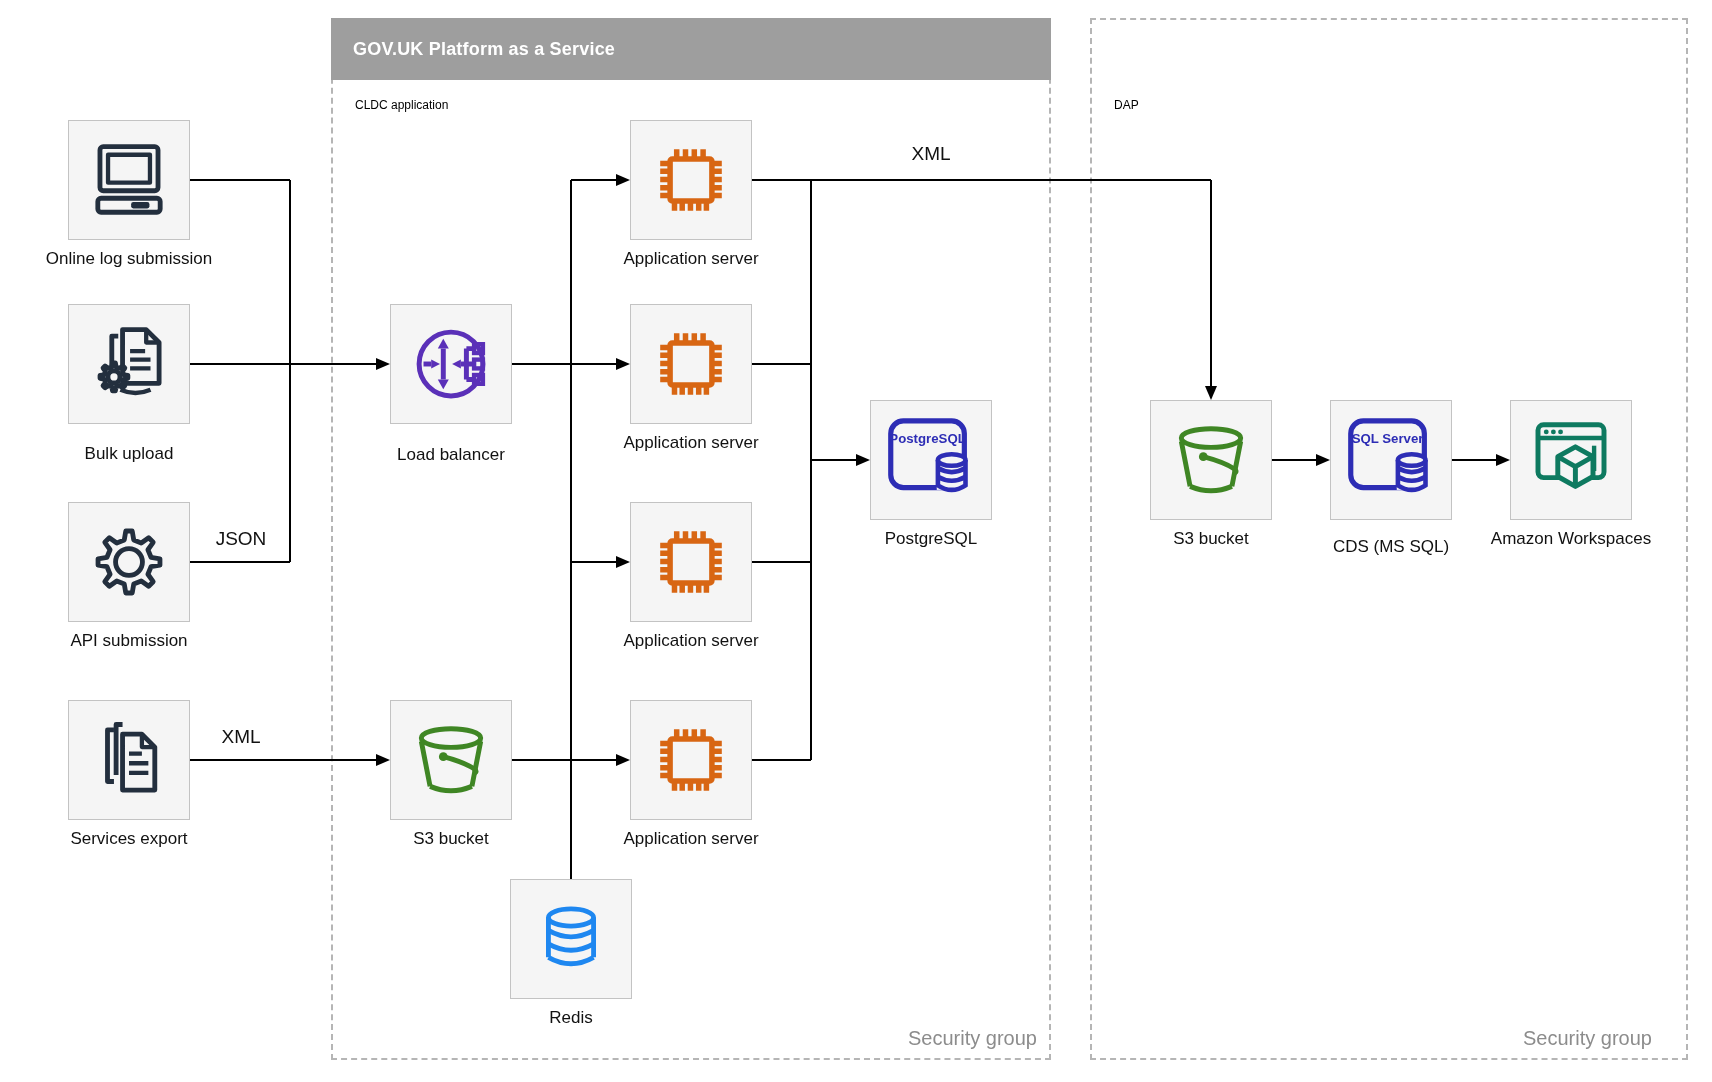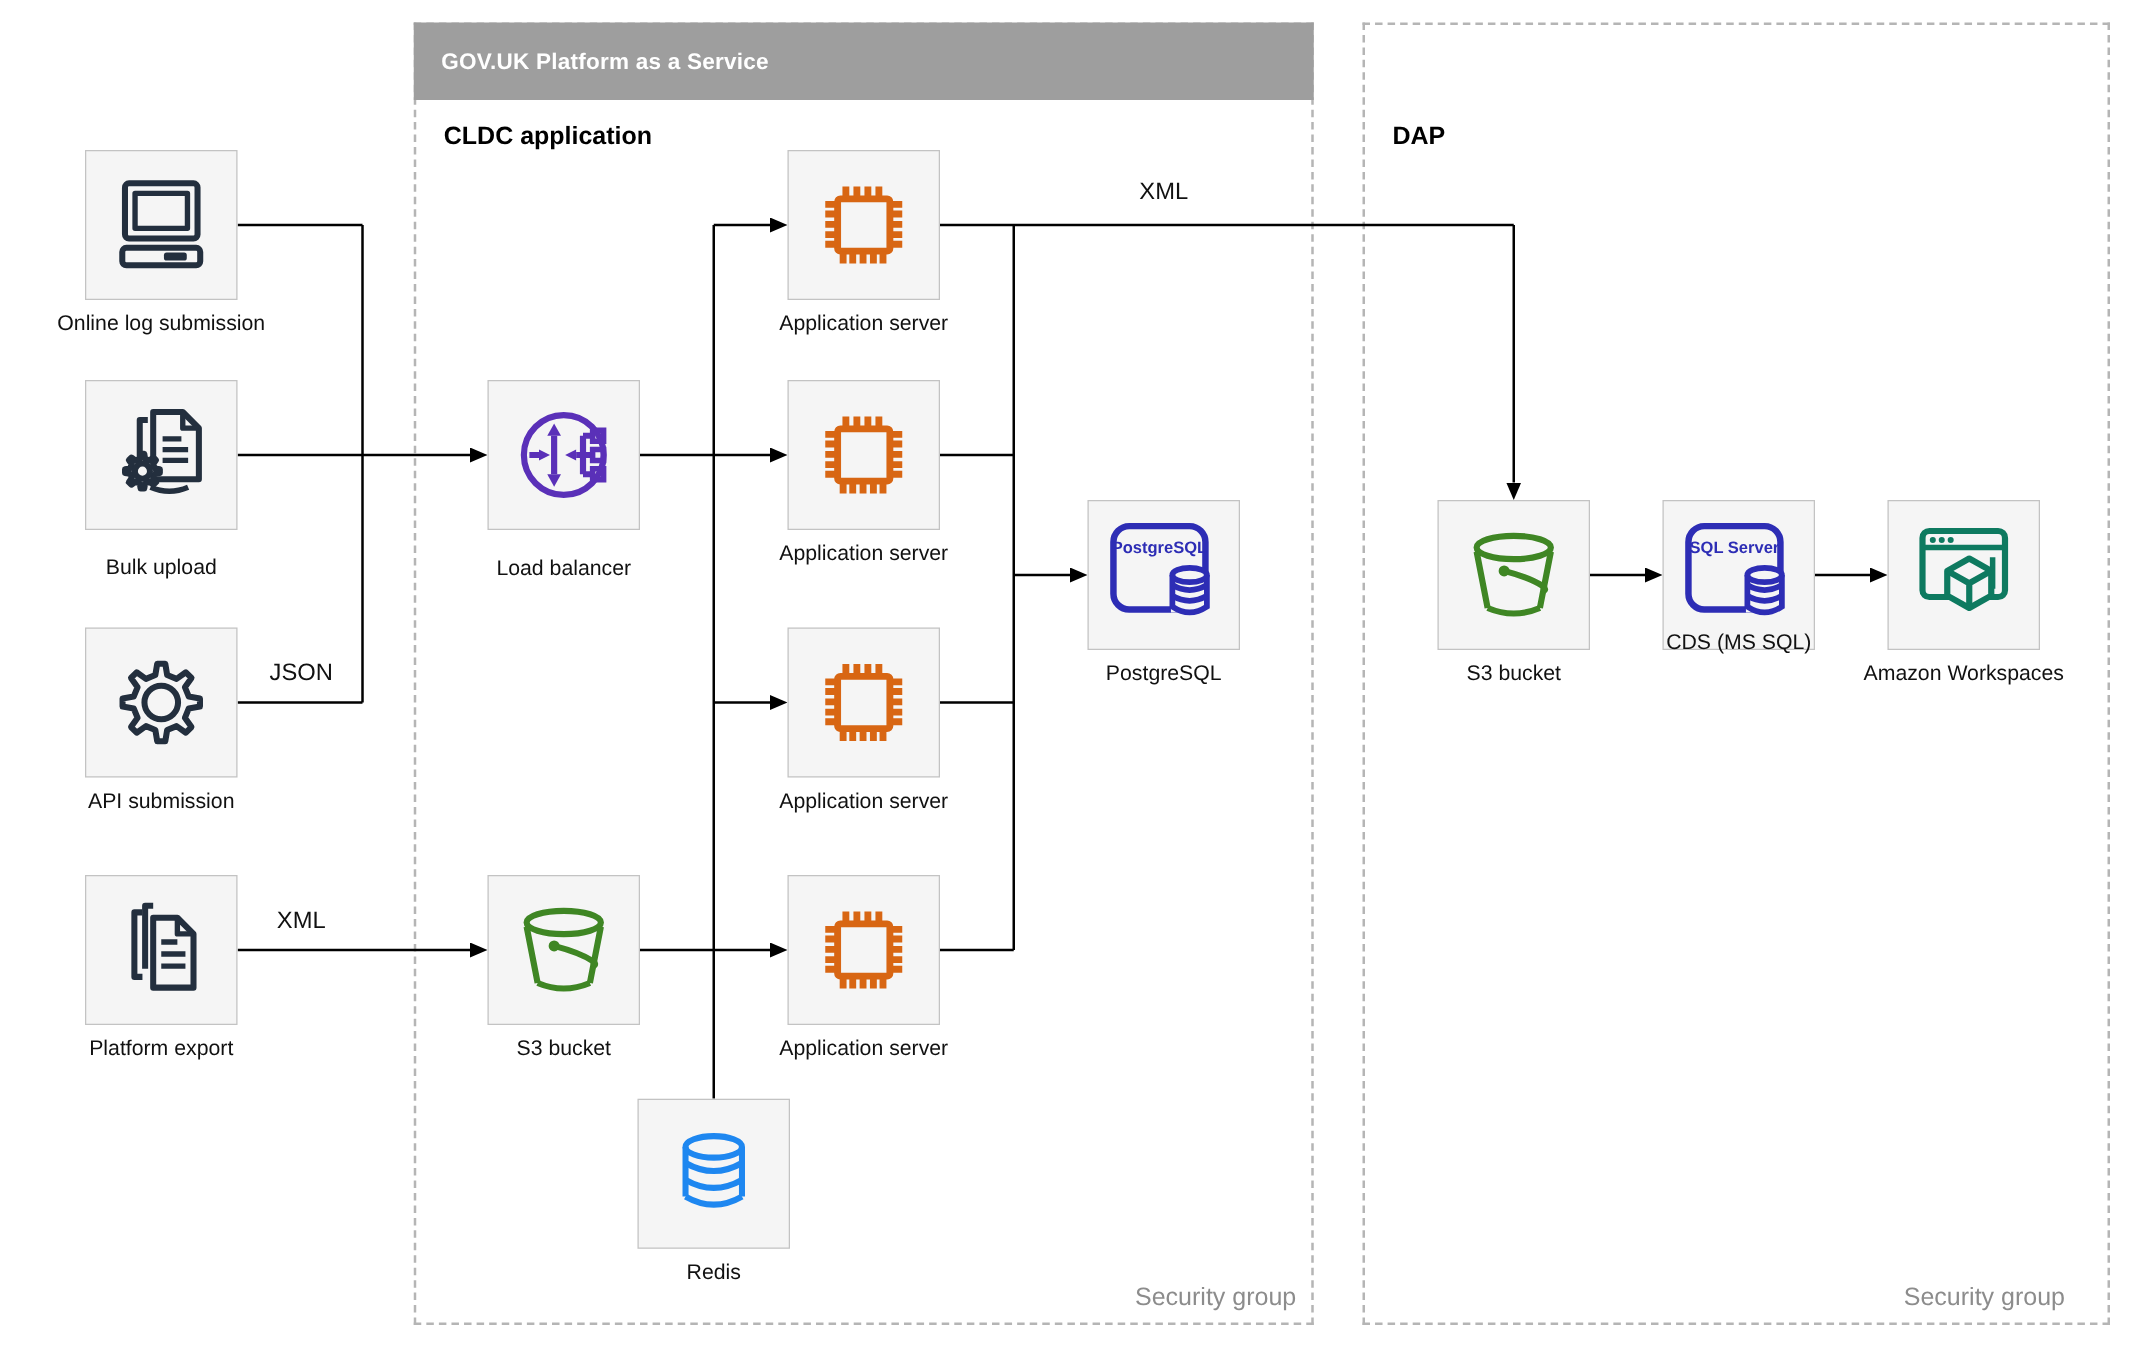--- a/index.html
+++ b/index.html
@@ -16,7 +16,7 @@
   }
   .container-title{color:#ffffff;font-size:18px;font-weight:bold;letter-spacing:.2px;}
   .container-sublabel{
-    position:absolute;top:78px;left:22px;font-size:20px;font-weight:bold;color:#000;
+    position:absolute;top:78px;left:22px;font-size:12px;font-weight:normal;color:#000;
   }
   .container-footer{
     position:absolute;bottom:8px;font-size:20px;color:#8c8c8c;

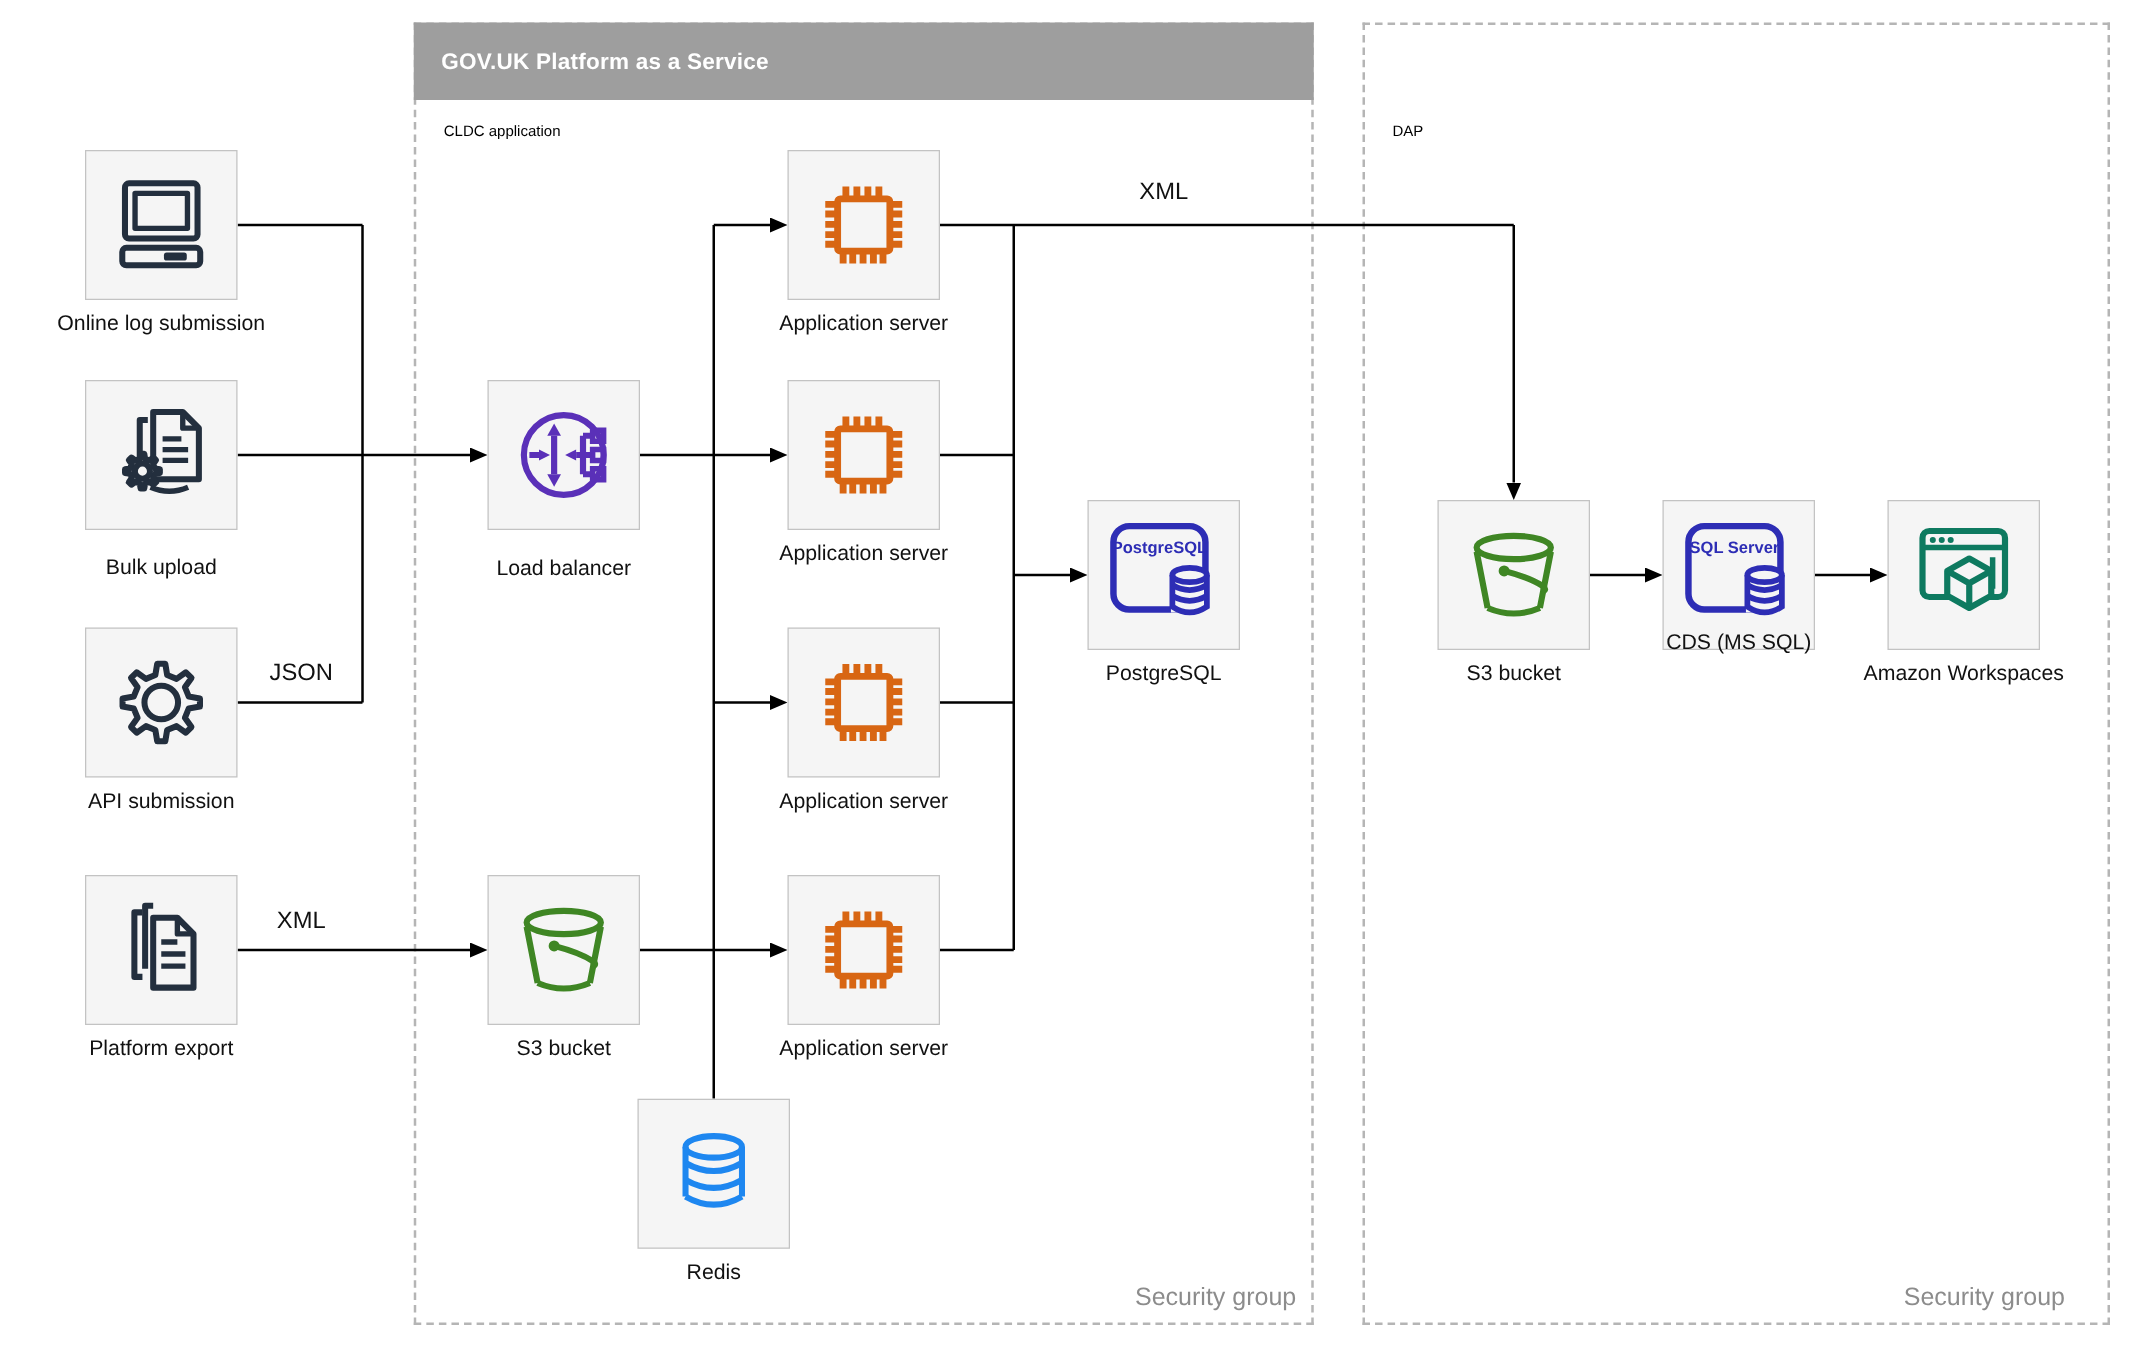--- a/index.html
+++ b/index.html
@@ -282,7 +282,7 @@
       </g>
     </svg>
   </div>
-  <div class="node-label" style="left:1271px;top:505px;">CDS (MS SQL)</div>
+  <div class="node-label" style="left:1271px;top:538px;">CDS (MS SQL)</div>
 
   <div class="node" style="left:1510px;top:400px;">
     <svg width="88" height="88" viewBox="0 0 80 80">

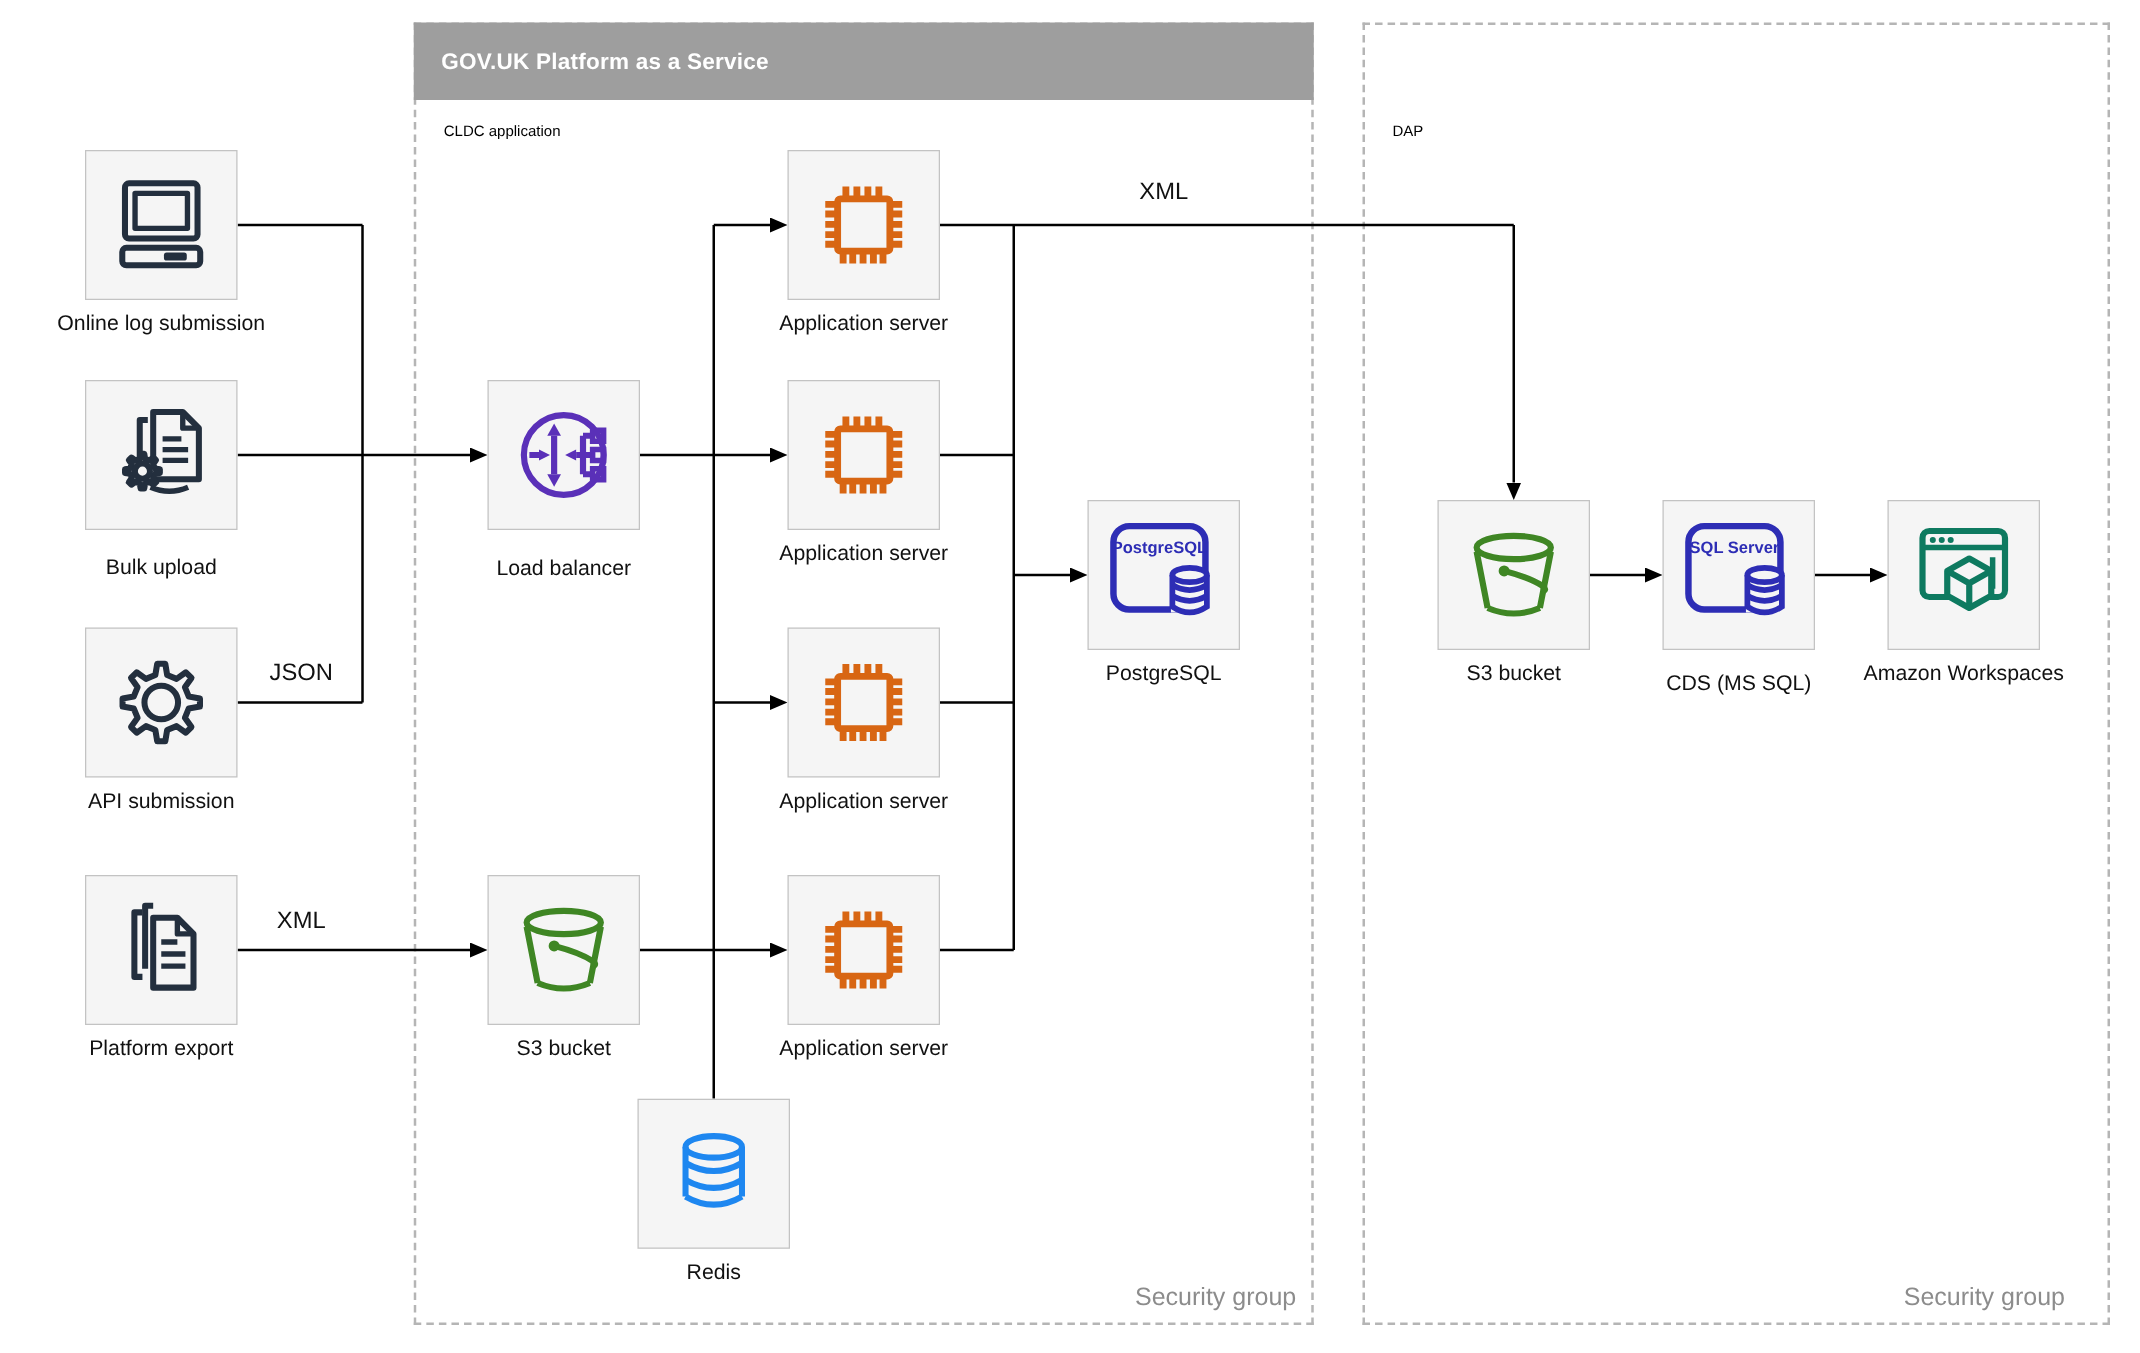--- a/index.html
+++ b/index.html
@@ -135,7 +135,7 @@
       </g>
     </svg>
   </div>
-  <div class="node-label" style="left:9px;top:830px;">Platform export</div>
+  <div class="node-label" style="left:9px;top:830px;">Services export</div>
 
   <div class="node" style="left:390px;top:304px;">
     <svg width="88" height="88" viewBox="0 0 80 80">

